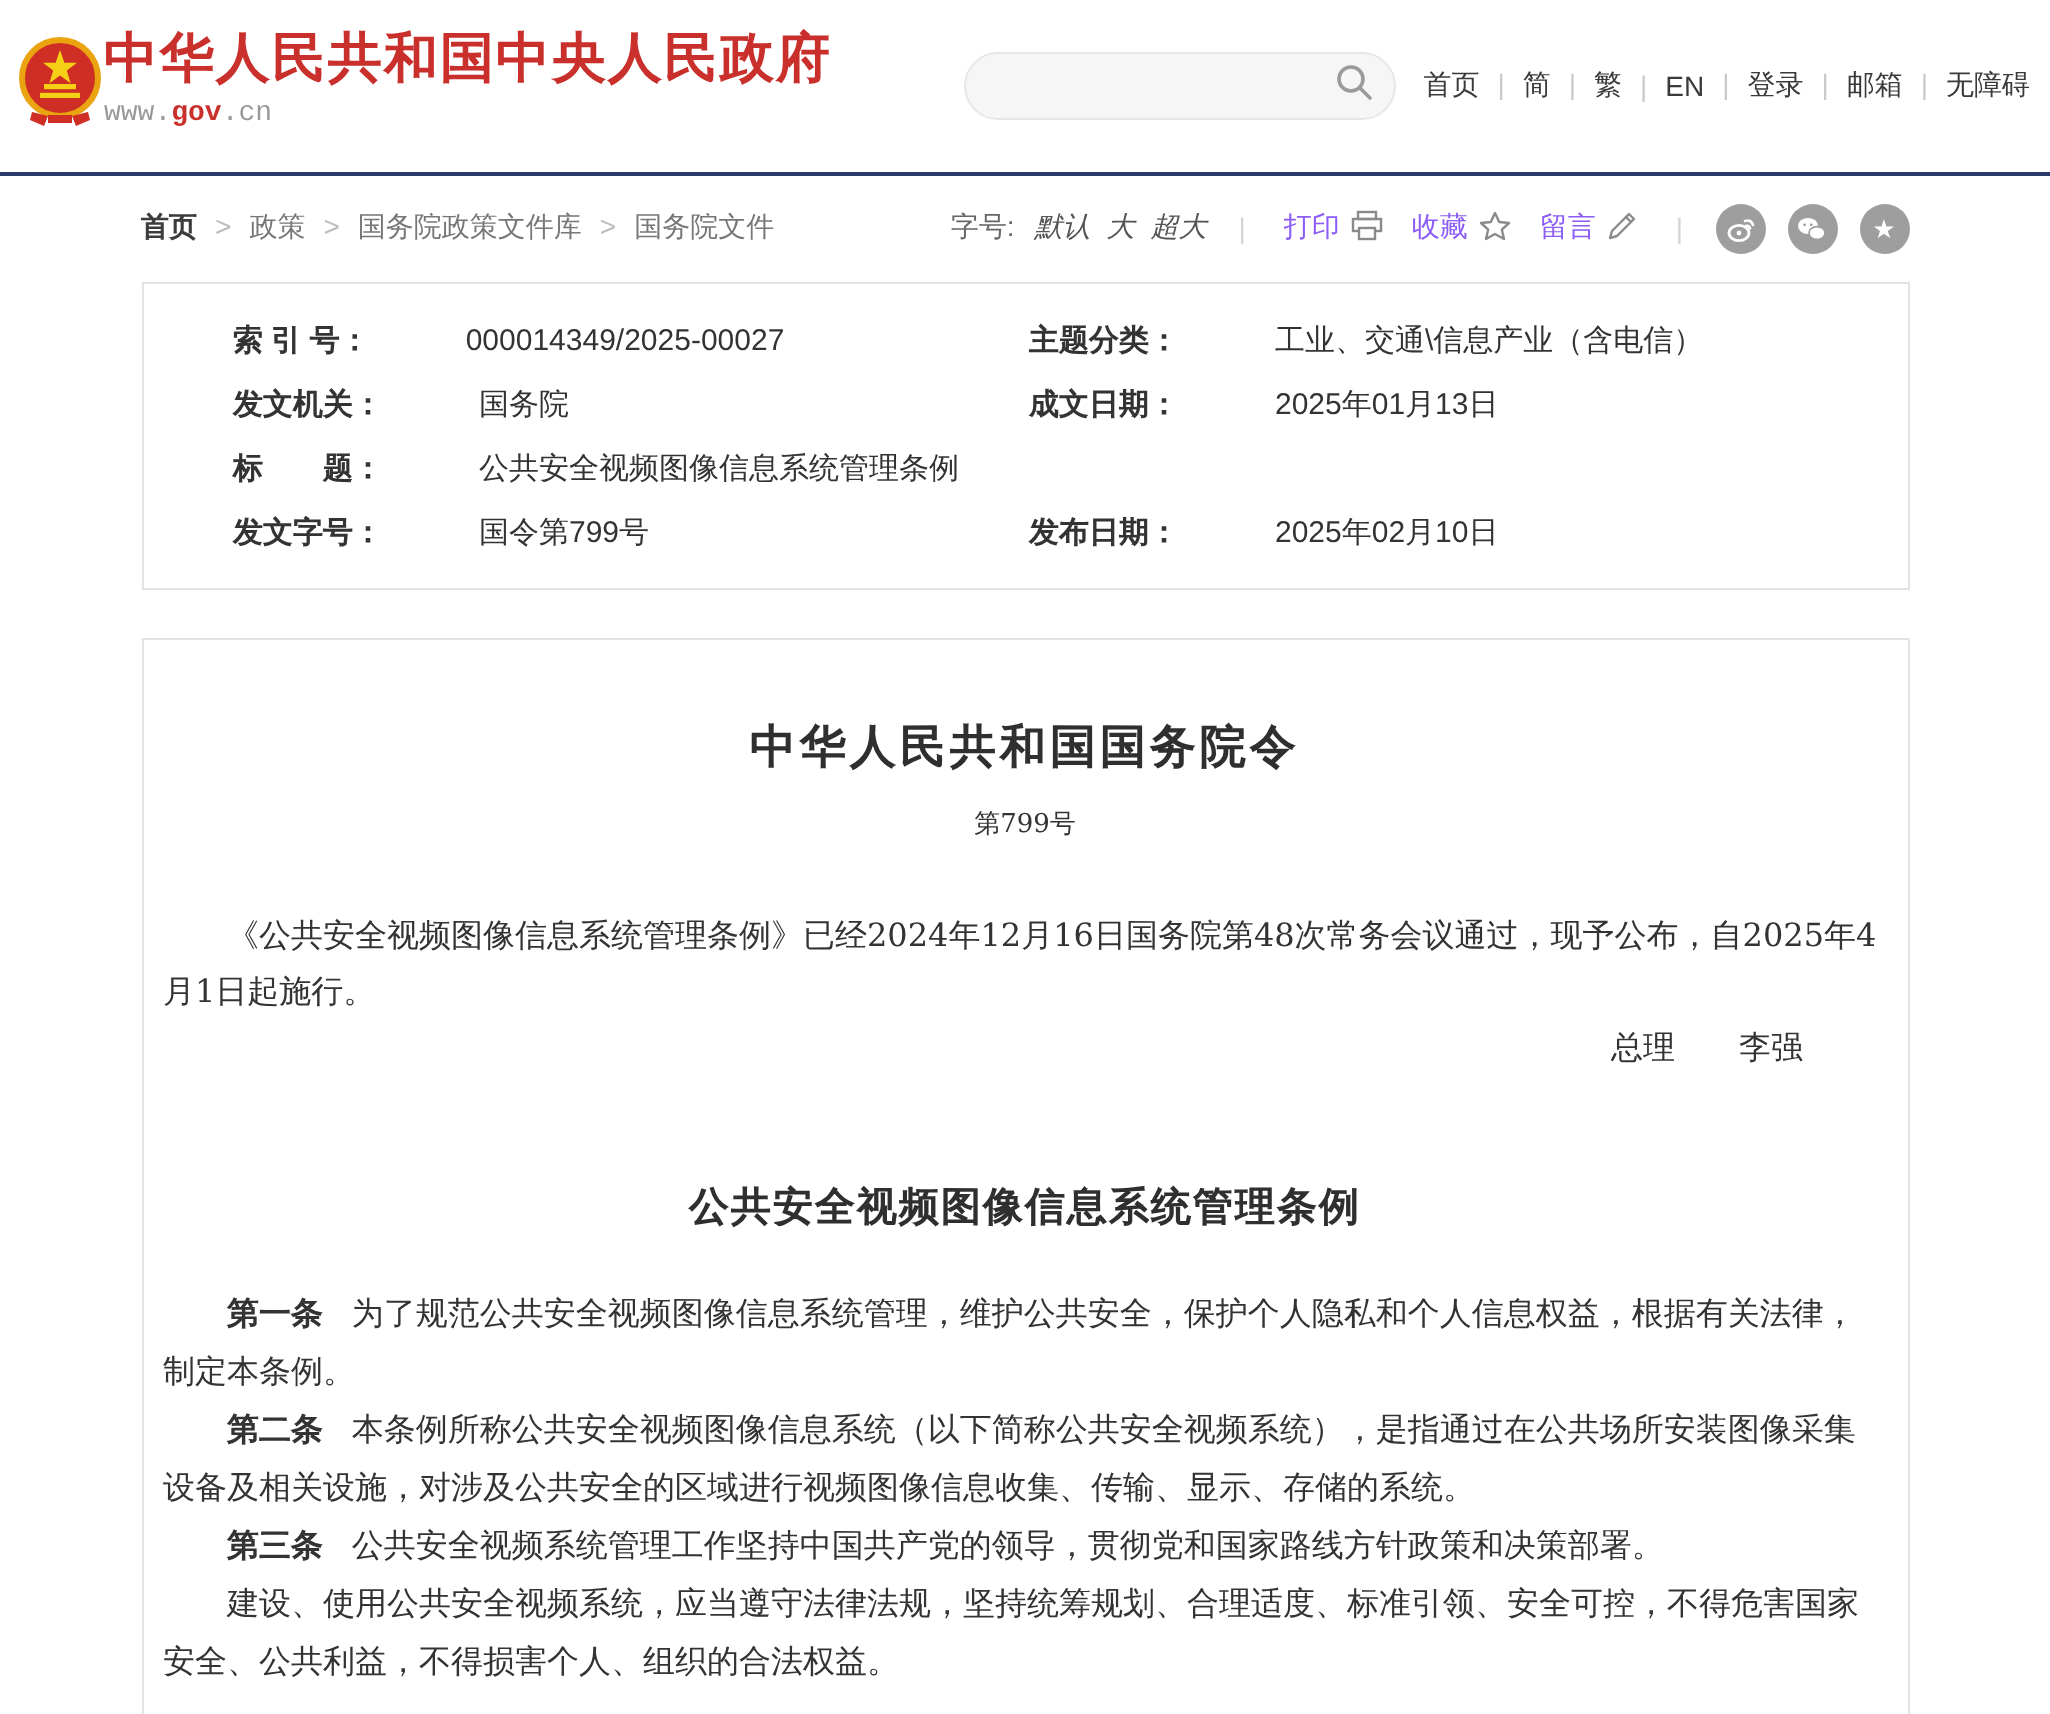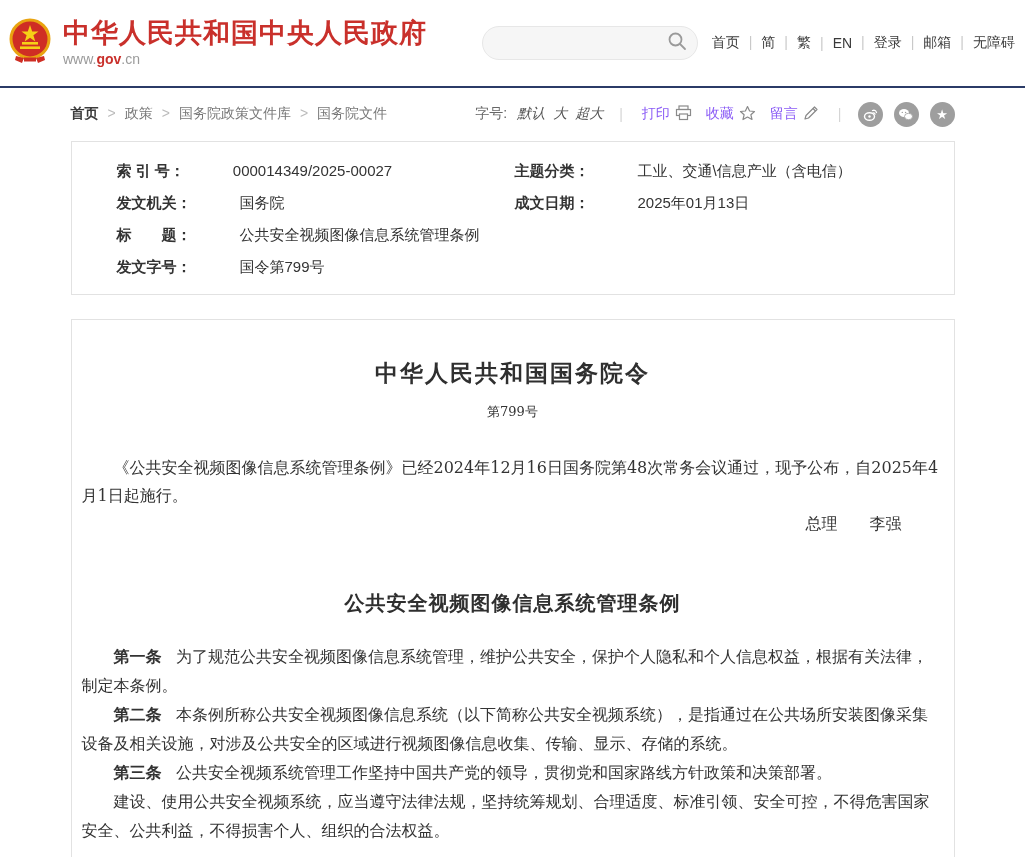--- a/index.html
+++ b/index.html
@@ -15,7 +15,7 @@
     padding:0 10px 0 8px; background:#fff;
     border-bottom:2px solid #2b3b67;
   }
-  .brand { display:flex; align-items:center; gap:11px; }
+  .brand { display:flex; gap:0;font-family:Liberation Mono, monospace; }
   .brand-text .site-title {
     color:#c9302b; font-size:27px; font-weight:bold; letter-spacing:1px; line-height:1.1;
   }

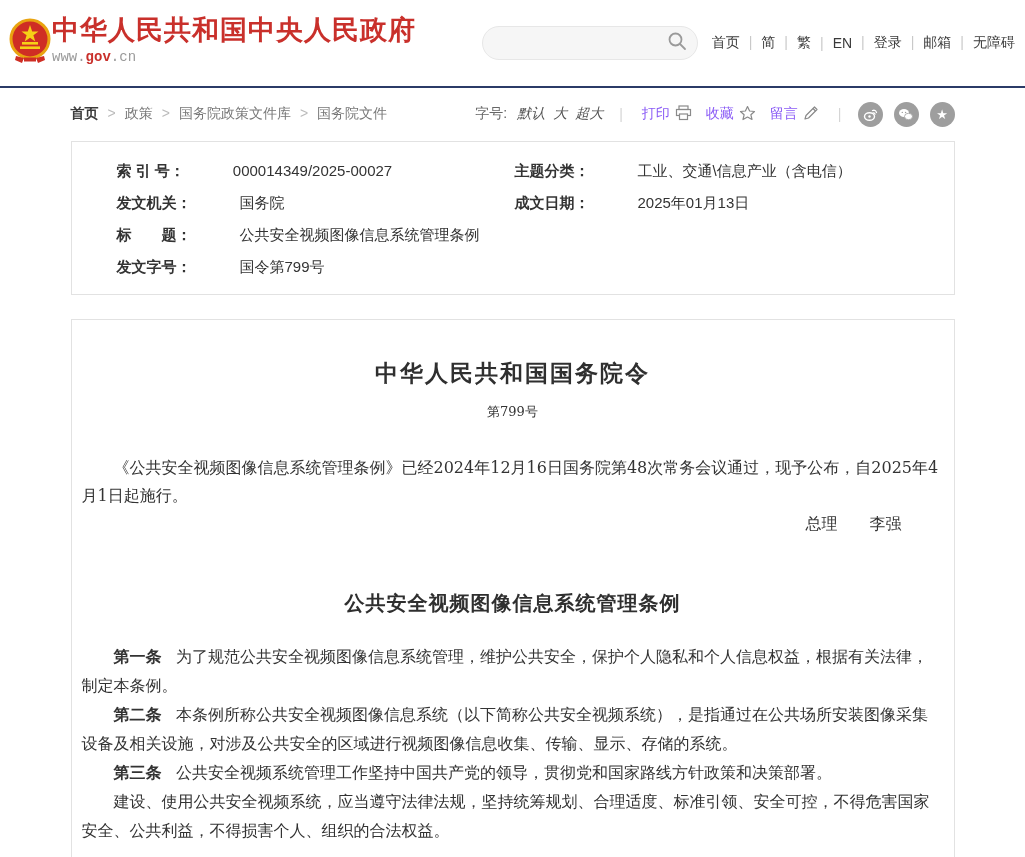--- a/index.html
+++ b/index.html
@@ -230,6 +230,10 @@
           <span class="meta-label">发文字号：</span>
           <span class="meta-value">国令第799号</span>
         </div>
+        <div class="meta-cell right">
+          <span class="meta-label">发布日期：</span>
+          <span class="meta-value">2025年02月10日</span>
+        </div>
       </div>
   </div>
 

